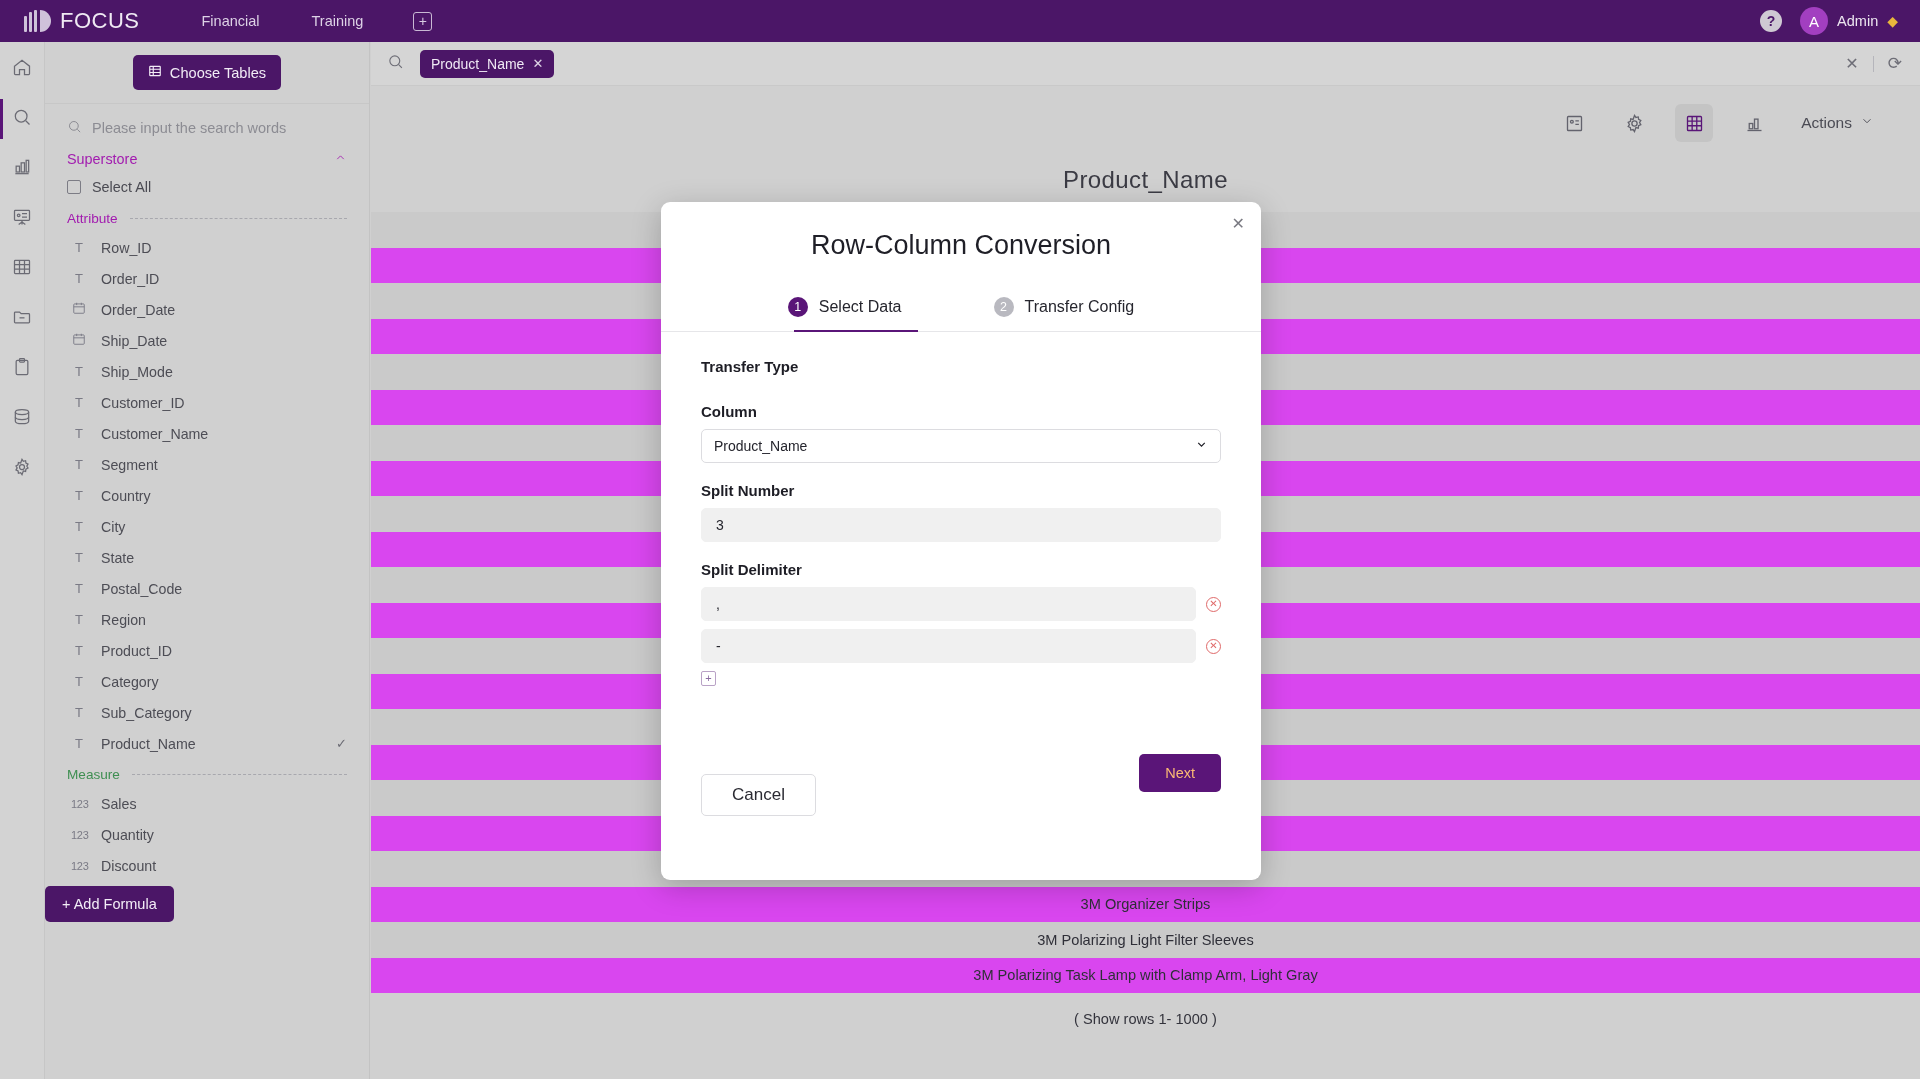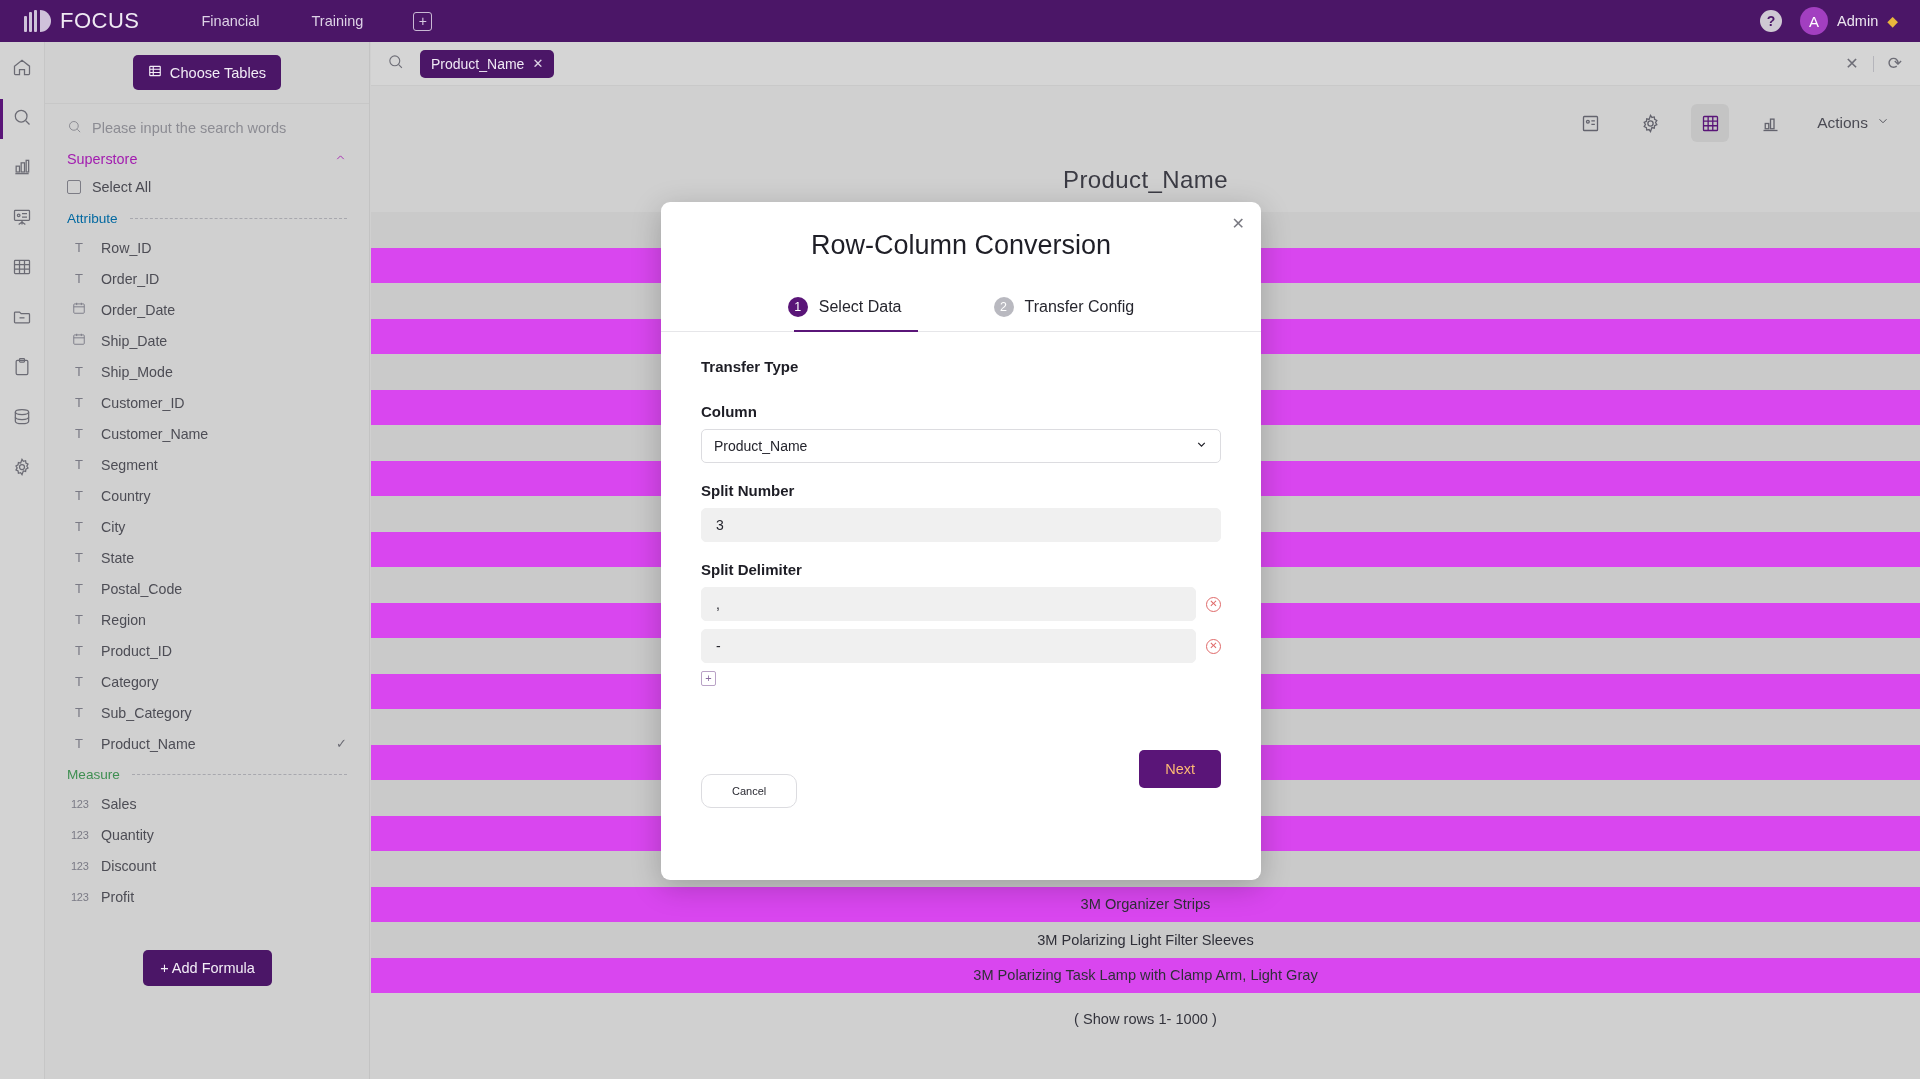--- a/index.html
+++ b/index.html
@@ -136,7 +136,7 @@
 
   .toolbar {
     height: 74px; display: flex; align-items: center; justify-content: flex-end;
-    gap: 22px; padding-right: 30px; color: #63636d;
+    gap: 22px; padding-right: 46px; color: #63636d;
   }
   .tb-btn {
     width: 38px; height: 38px; border-radius: 6px; display: flex;

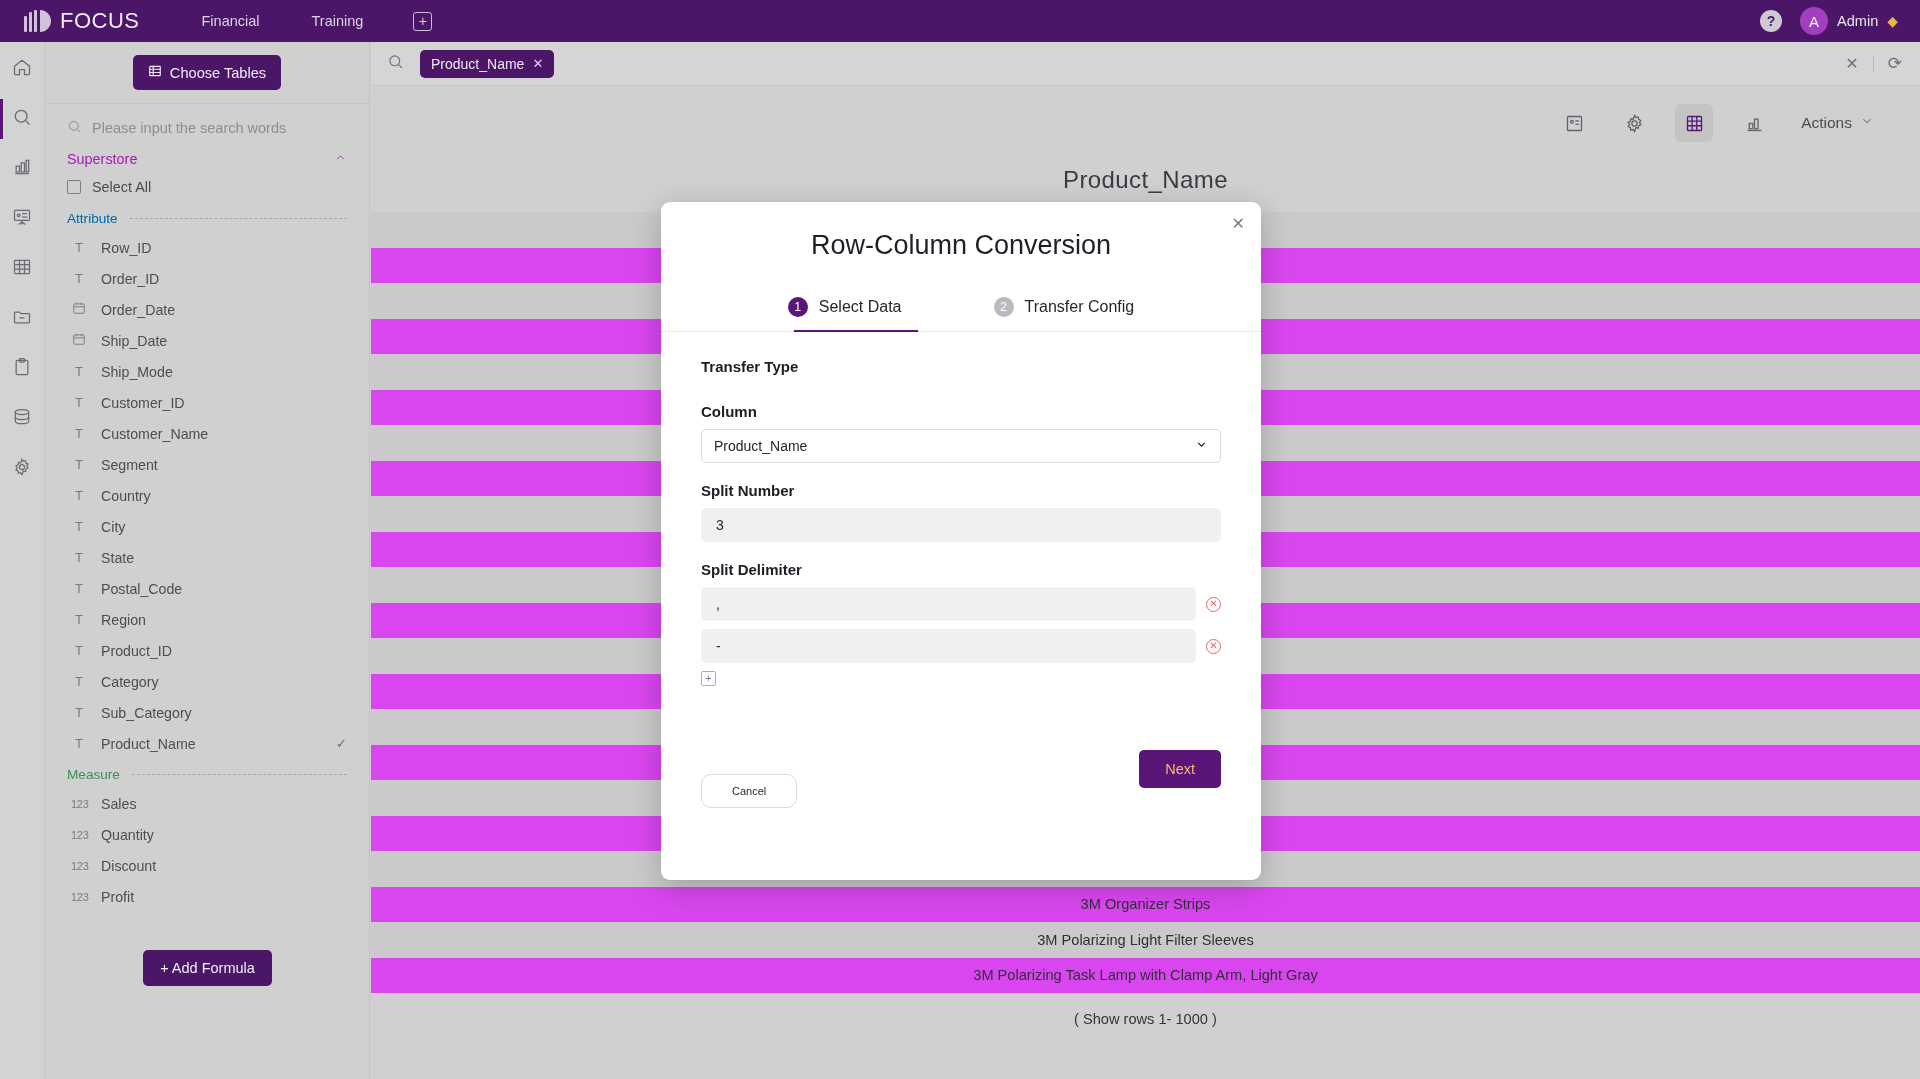--- a/index.html
+++ b/index.html
@@ -103,7 +103,7 @@
   .sec-head {
     display: flex; align-items: center; gap: 12px; padding: 8px 22px 6px 22px; font-size: 13.6px;
   }
-  .sec-head .label-attr { color: #0369a1; }
+  .sec-head .label-attr { color: #a21caf; }
   .sec-head .label-meas { color: #3f8f52; }
   .sec-head .dash { flex: 1; border-top: 1px dashed #a8a8ae; }
   .field-row {

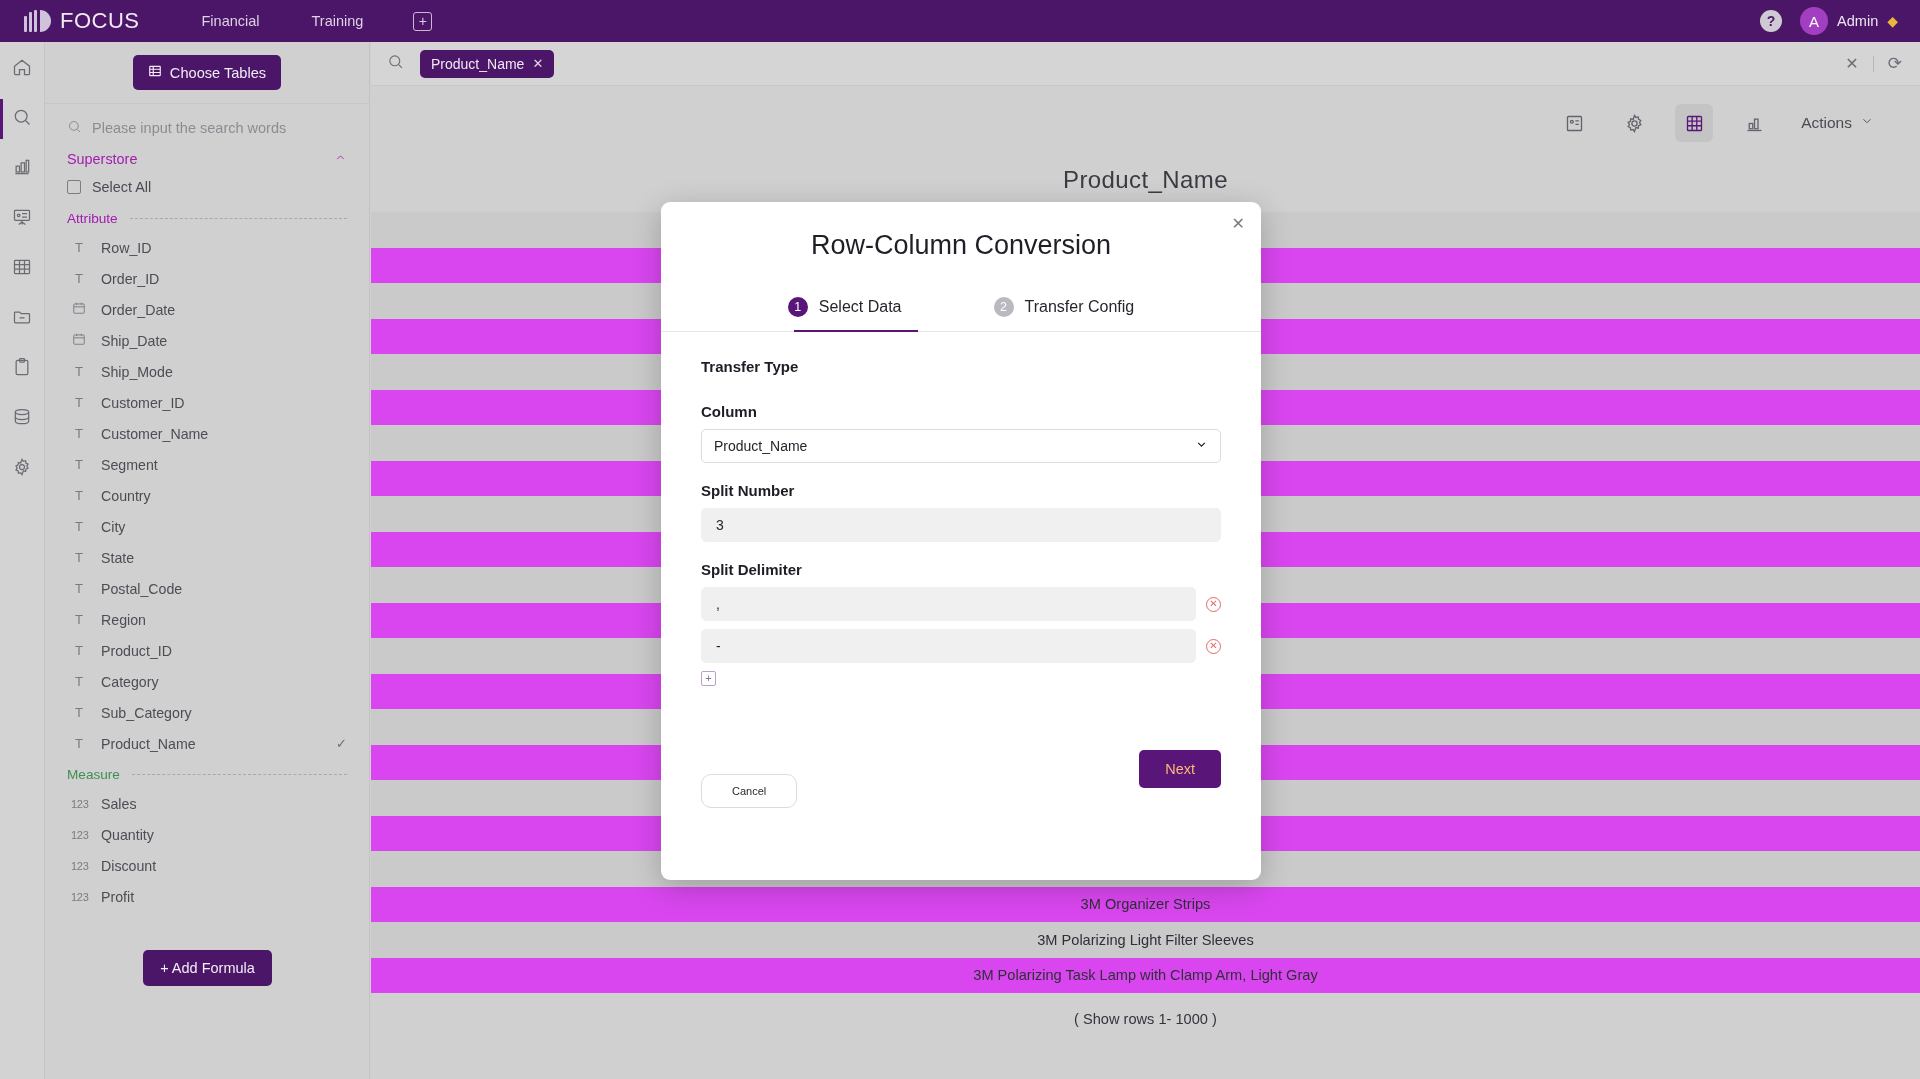--- a/index.html
+++ b/index.html
@@ -220,8 +220,8 @@
     padding: 44px 40px 0 40px;
   }
   .btn-cancel {
-    background: #fff; border: 1px solid #dcdce0; border-radius: 10px;
-    padding: 10px 30px; font-size: 11px; color: #2a2a32; cursor: pointer; margin-top: 44px;
+    background: #fff; border: 1px solid #dcdce0; border-radius: 5px;
+    padding: 10px 30px; font-size: 17px; color: #2a2a32; cursor: pointer; margin-top: 44px;
   }
   .btn-next {
     background: #5a1578; border: none; border-radius: 5px;

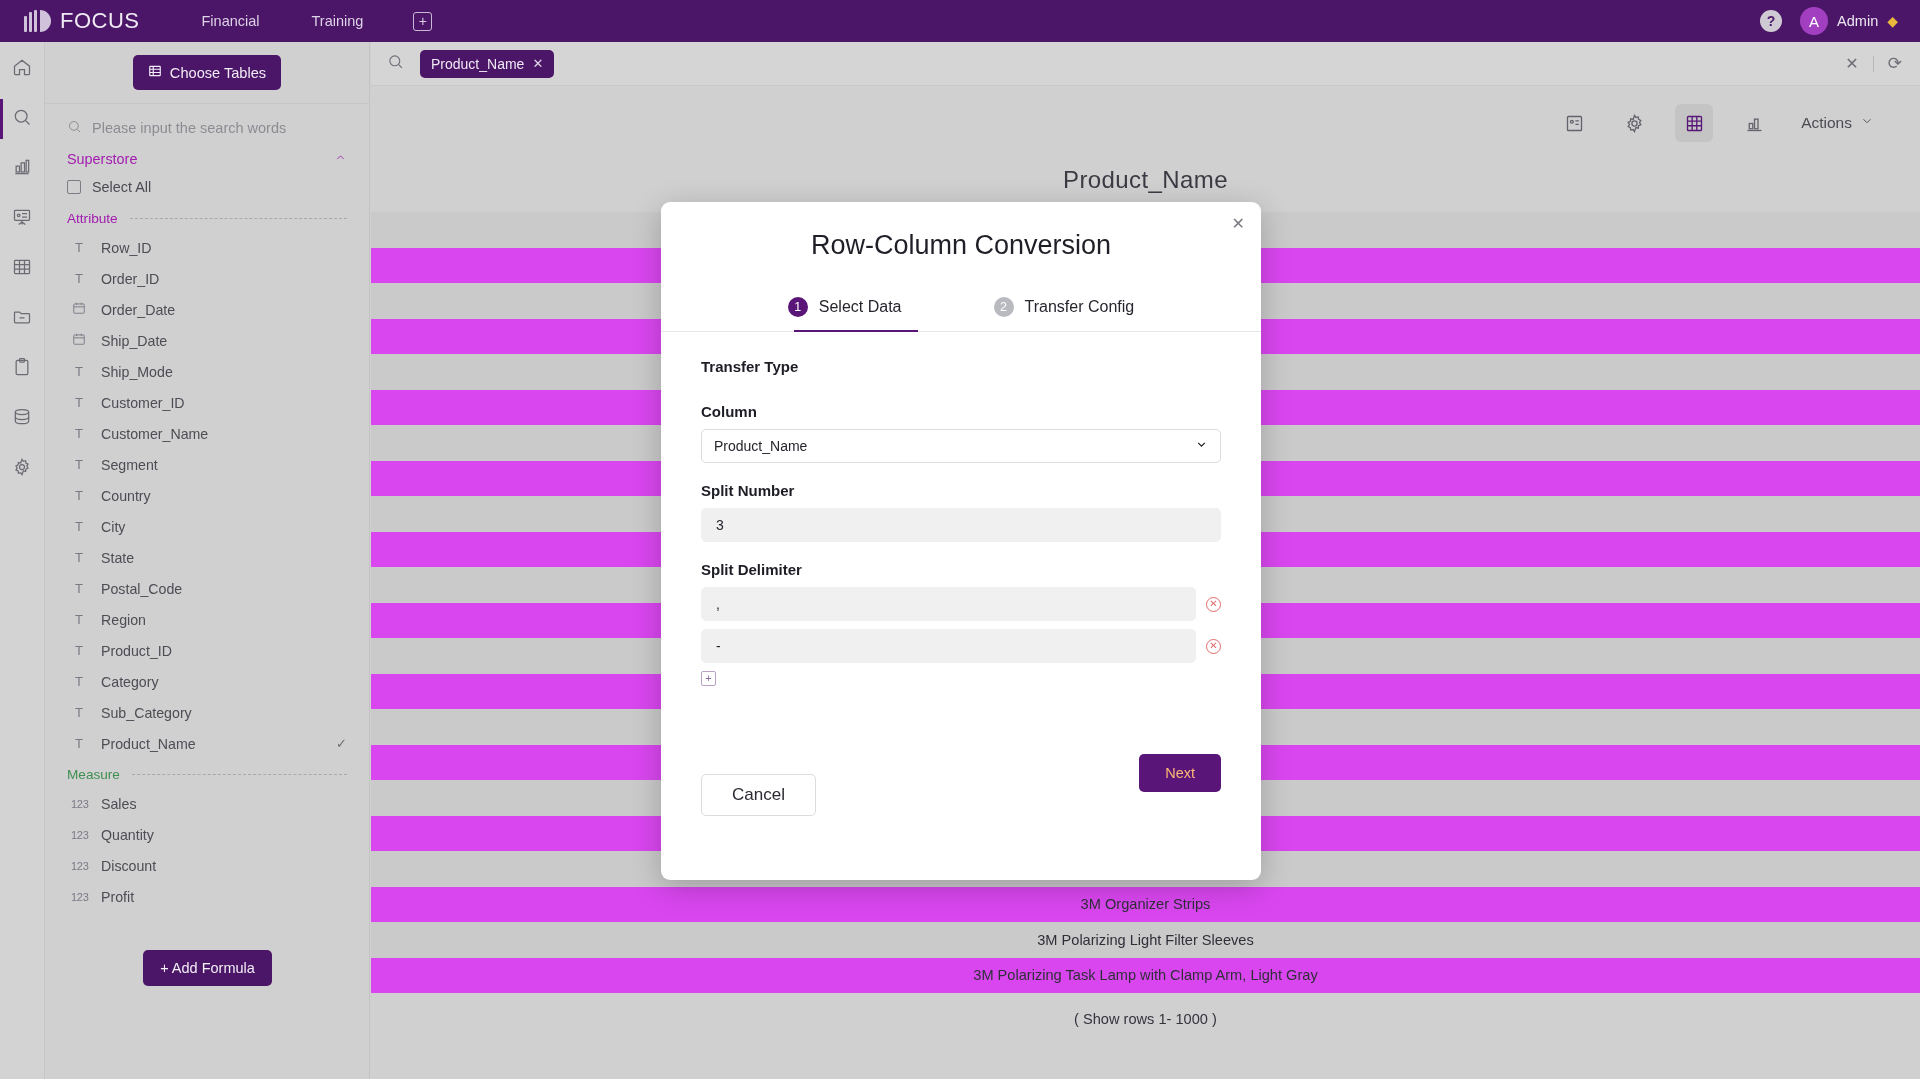--- a/index.html
+++ b/index.html
@@ -113,7 +113,7 @@
   .field-row .tkn { width: 16px; text-align: center; color: #7a7a85; font-size: 13px; }
   .field-row .tkn.num { font-size: 11px; letter-spacing: -.3px; }
   .field-row .check { margin-left: auto; color: #6b6b74; font-size: 13px; }
-  .add-formula-wrap { position: absolute; left: 0; top: 908px; width: 325px; display: flex; justify-content: center; }
+  .add-formula-wrap { position: absolute; left: 0; top: 844px; width: 325px; display: flex; }
   .add-formula {
     background: #4b1667; color: #f3eef7; border: none; border-radius: 5px;
     padding: 10px 17px; font-size: 14.5px; cursor: pointer;

